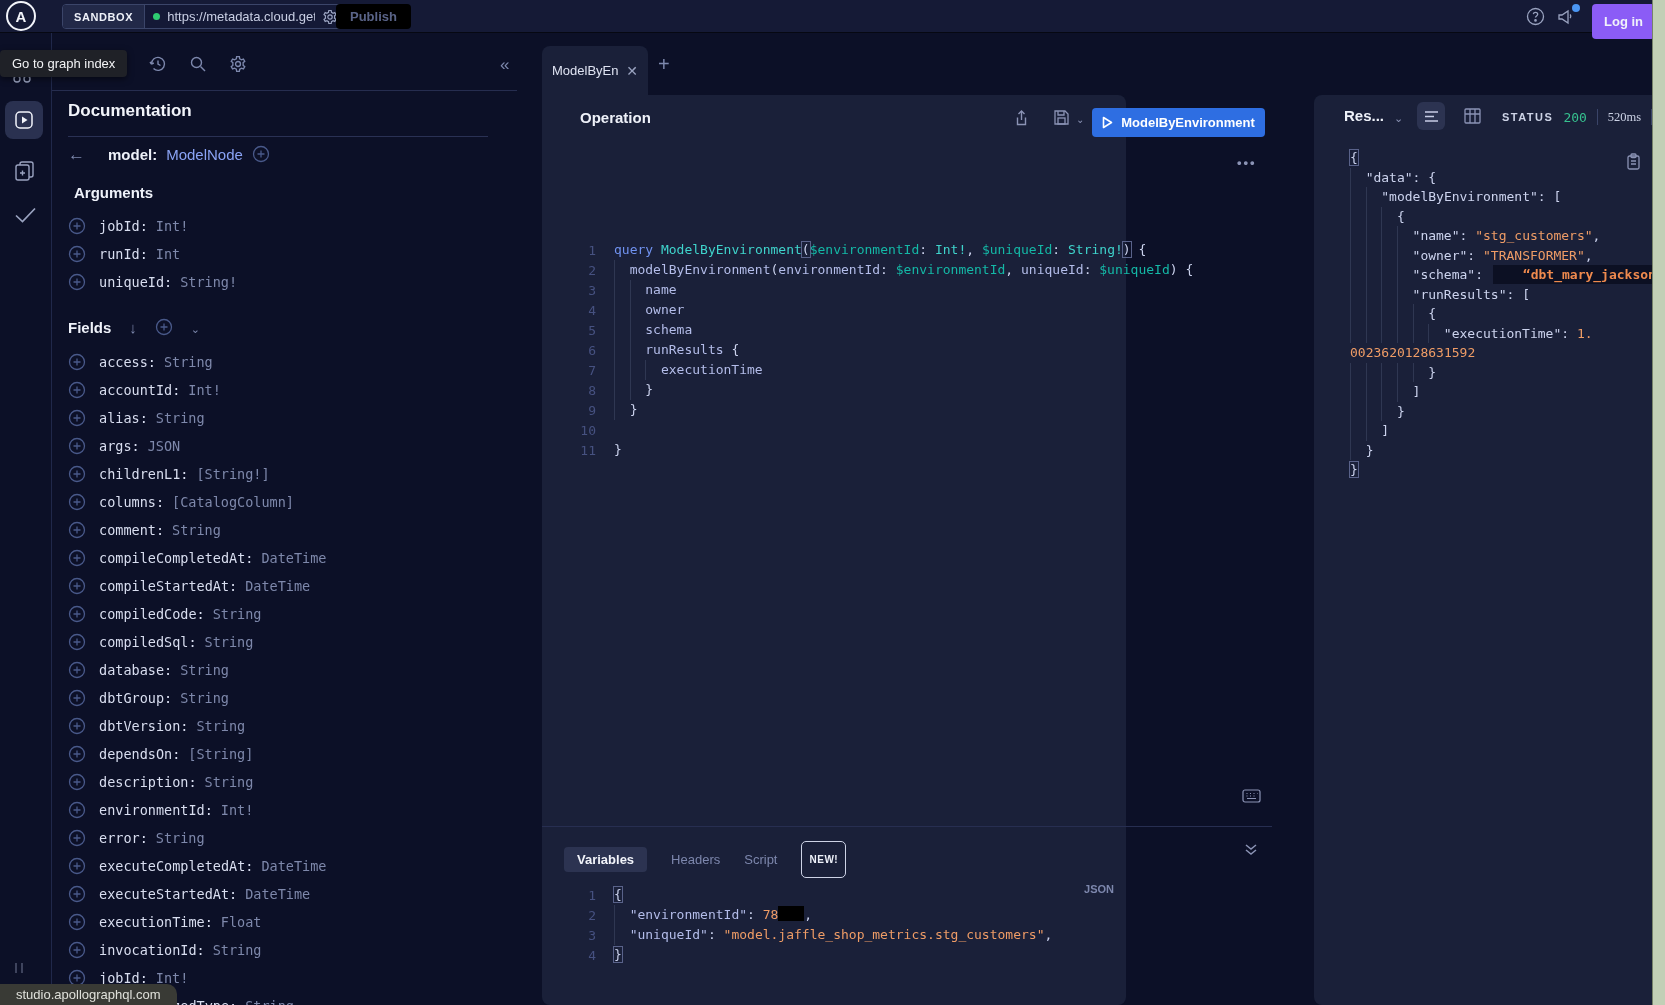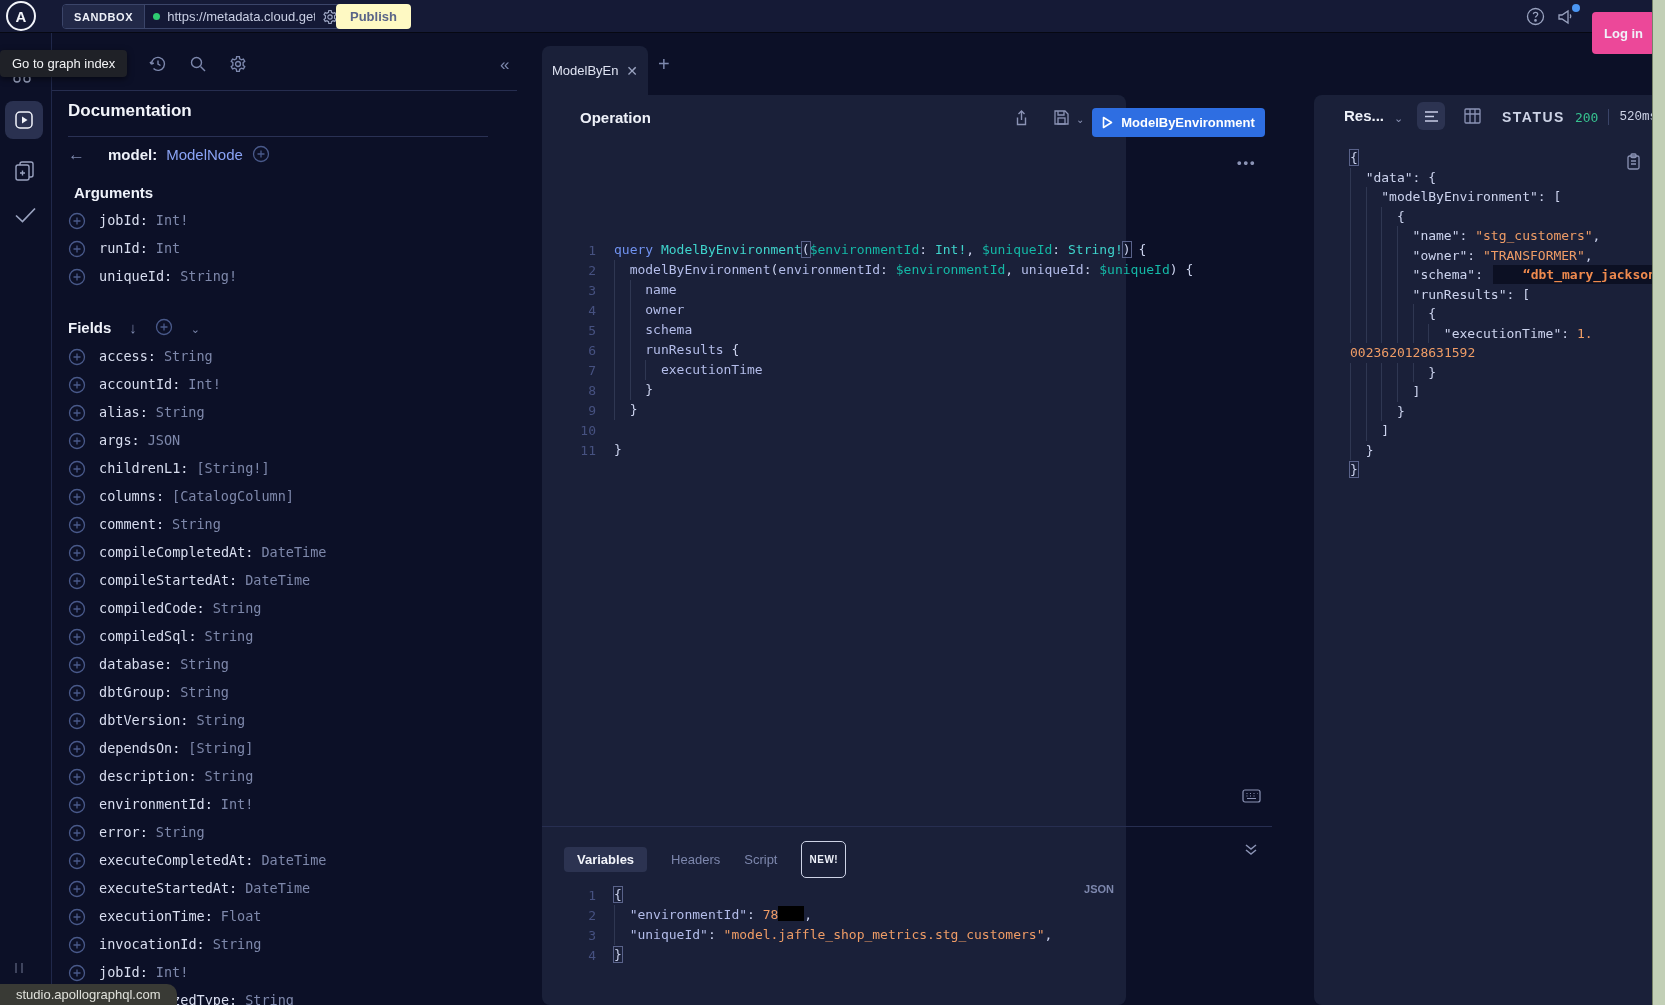--- a/index.html
+++ b/index.html
@@ -20,7 +20,7 @@
   .url-cell { display:flex; align-items:center; gap:7px; padding:0 8px; width:208px; background:#141936; }
   .green-dot { width:7px; height:7px; border-radius:50%; background:#2ecc71; flex:none; }
   .url-text { color:#c9cfe4; font-size:13px; white-space:nowrap; overflow:hidden; width:148px; }
-  .publish-btn { position:absolute; left:336px; top:4px; height:25px; padding:0 14px; background:#fef9c3;
+  .publish-btn { position:absolute; left:336px; top:4px; height:25px; padding:0 14px; background:#000000;
     border:none; border-radius:4px; color:#5a6488; font-size:13px; font-weight:bold; }
   .login-btn { position:absolute; left:1592px; top:12px; height:42px; padding:0 12px; background:#ec4899;
     border:none; border-radius:4px; color:#f0f2fa; font-size:13px; font-weight:bold; }

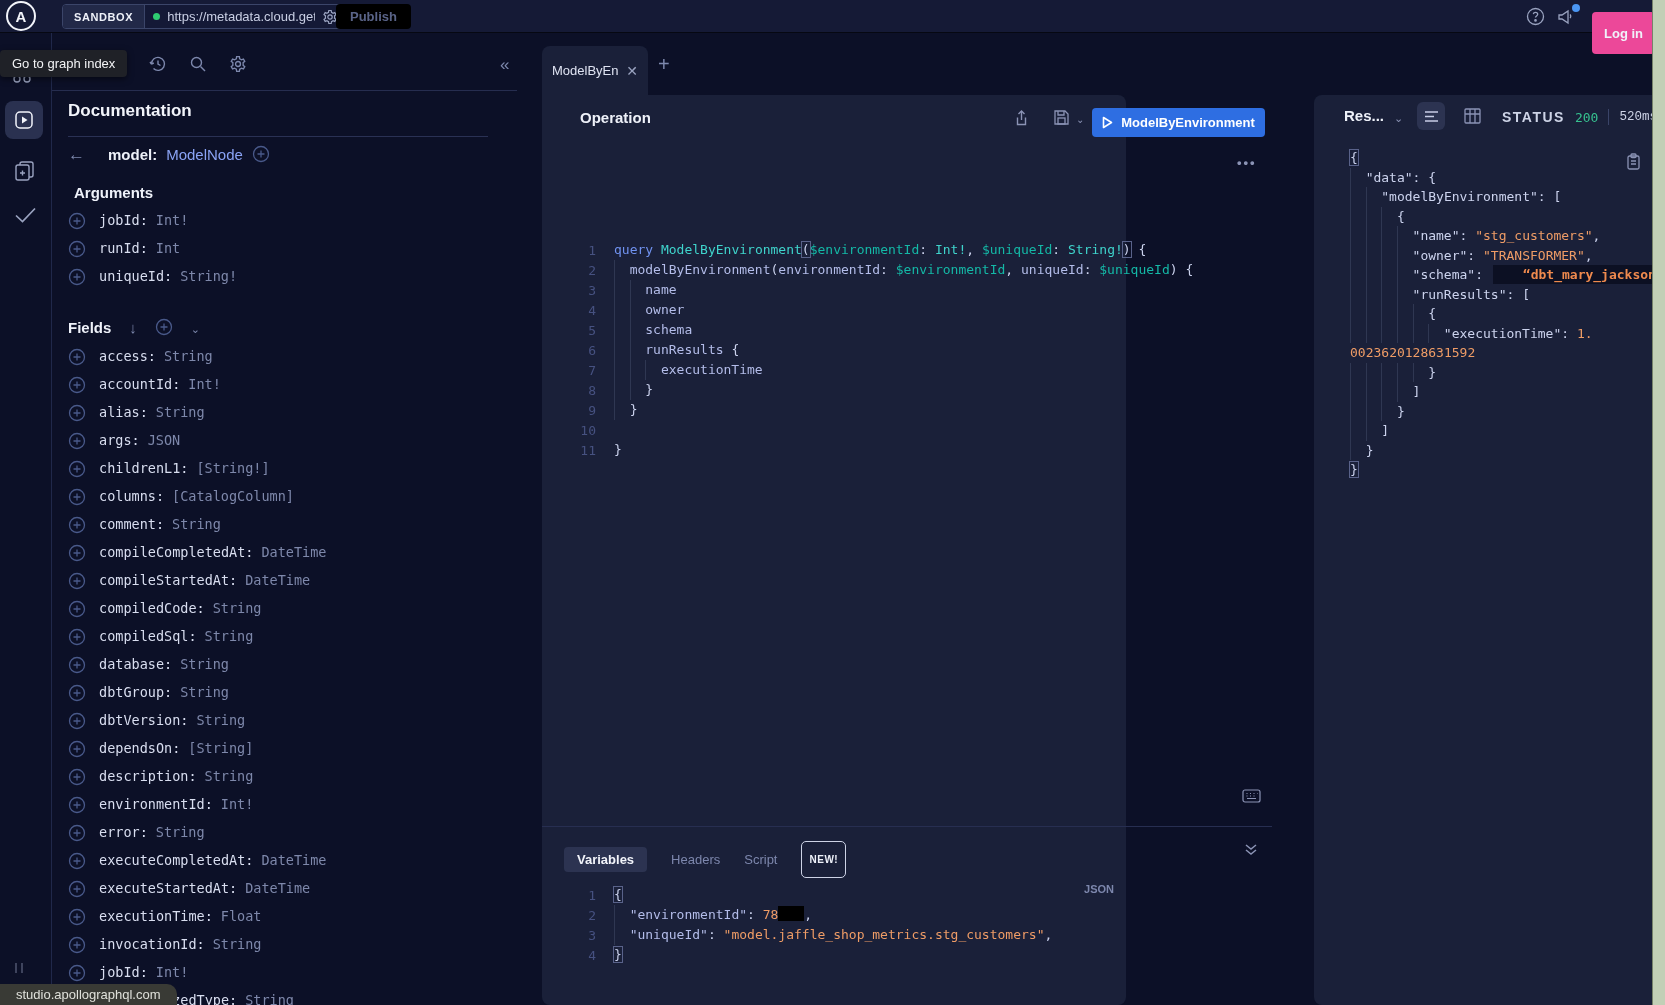--- a/index.html
+++ b/index.html
@@ -22,7 +22,7 @@
   .url-text { color:#c9cfe4; font-size:13px; white-space:nowrap; overflow:hidden; width:148px; }
   .publish-btn { position:absolute; left:336px; top:4px; height:25px; padding:0 14px; background:#000000;
     border:none; border-radius:4px; color:#5a6488; font-size:13px; font-weight:bold; }
-  .login-btn { position:absolute; left:1592px; top:12px; height:42px; padding:0 12px; background:#ec4899;
+  .login-btn { position:absolute; left:1592px; top:4px; height:35px; padding:0 12px; background:#8b5cf6;
     border:none; border-radius:4px; color:#f0f2fa; font-size:13px; font-weight:bold; }
   .icon { color:#9aa3c0; }
   .help-ic { position:absolute; left:1526px; top:7px; }

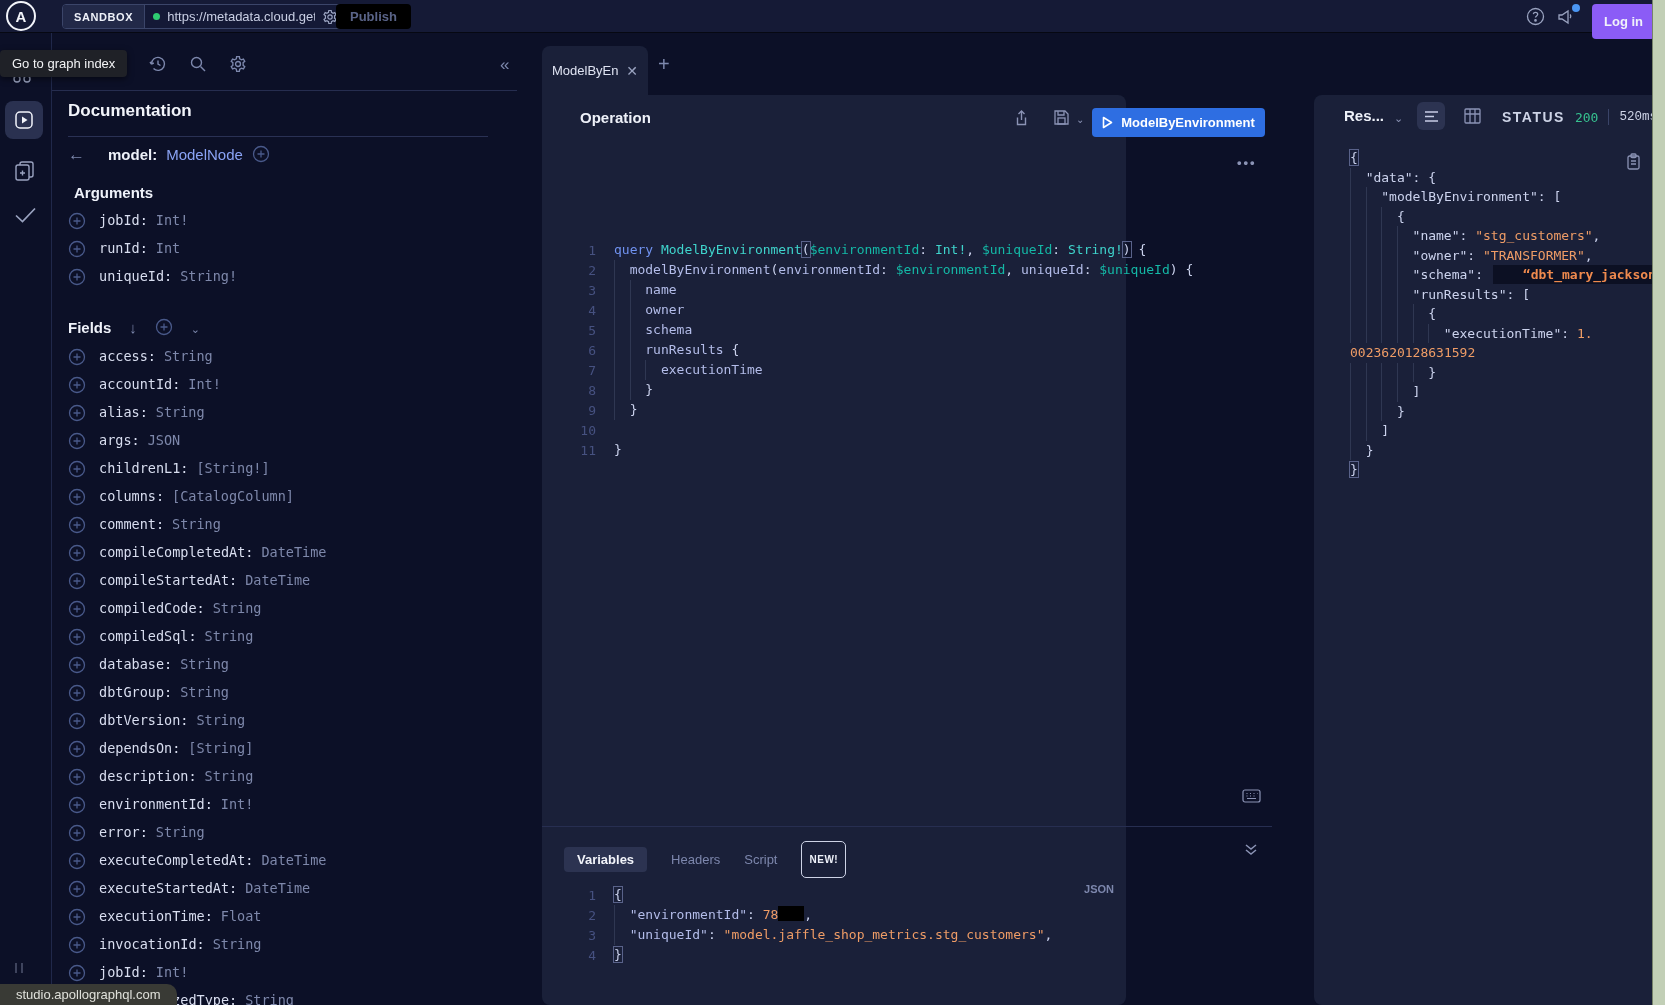--- a/index.html
+++ b/index.html
@@ -133,7 +133,7 @@
     display:flex; align-items:center; justify-content:center; }
   .table-ic { position:absolute; left:150px; top:13px; }
   .resp-meta { position:absolute; left:188px; top:14px; display:flex; align-items:center; gap:10px; }
-  .status-lbl { color:#cdd3e6; font-size:14px; font-weight:bold; letter-spacing:1.5px; }
+  .status-lbl { color:#cdd3e6; font-size:11px; font-weight:bold; letter-spacing:1.5px; }
   .status-code { color:#36c18f; font-size:13px; font-family:"DejaVu Sans Mono", monospace; }
   .meta-sep { width:1px; height:16px; background:#3a4468; }
   .meta-val { color:#cdd3e6; font-size:12.5px; font-family:Liberation Mono, monospace;text-align:right; }

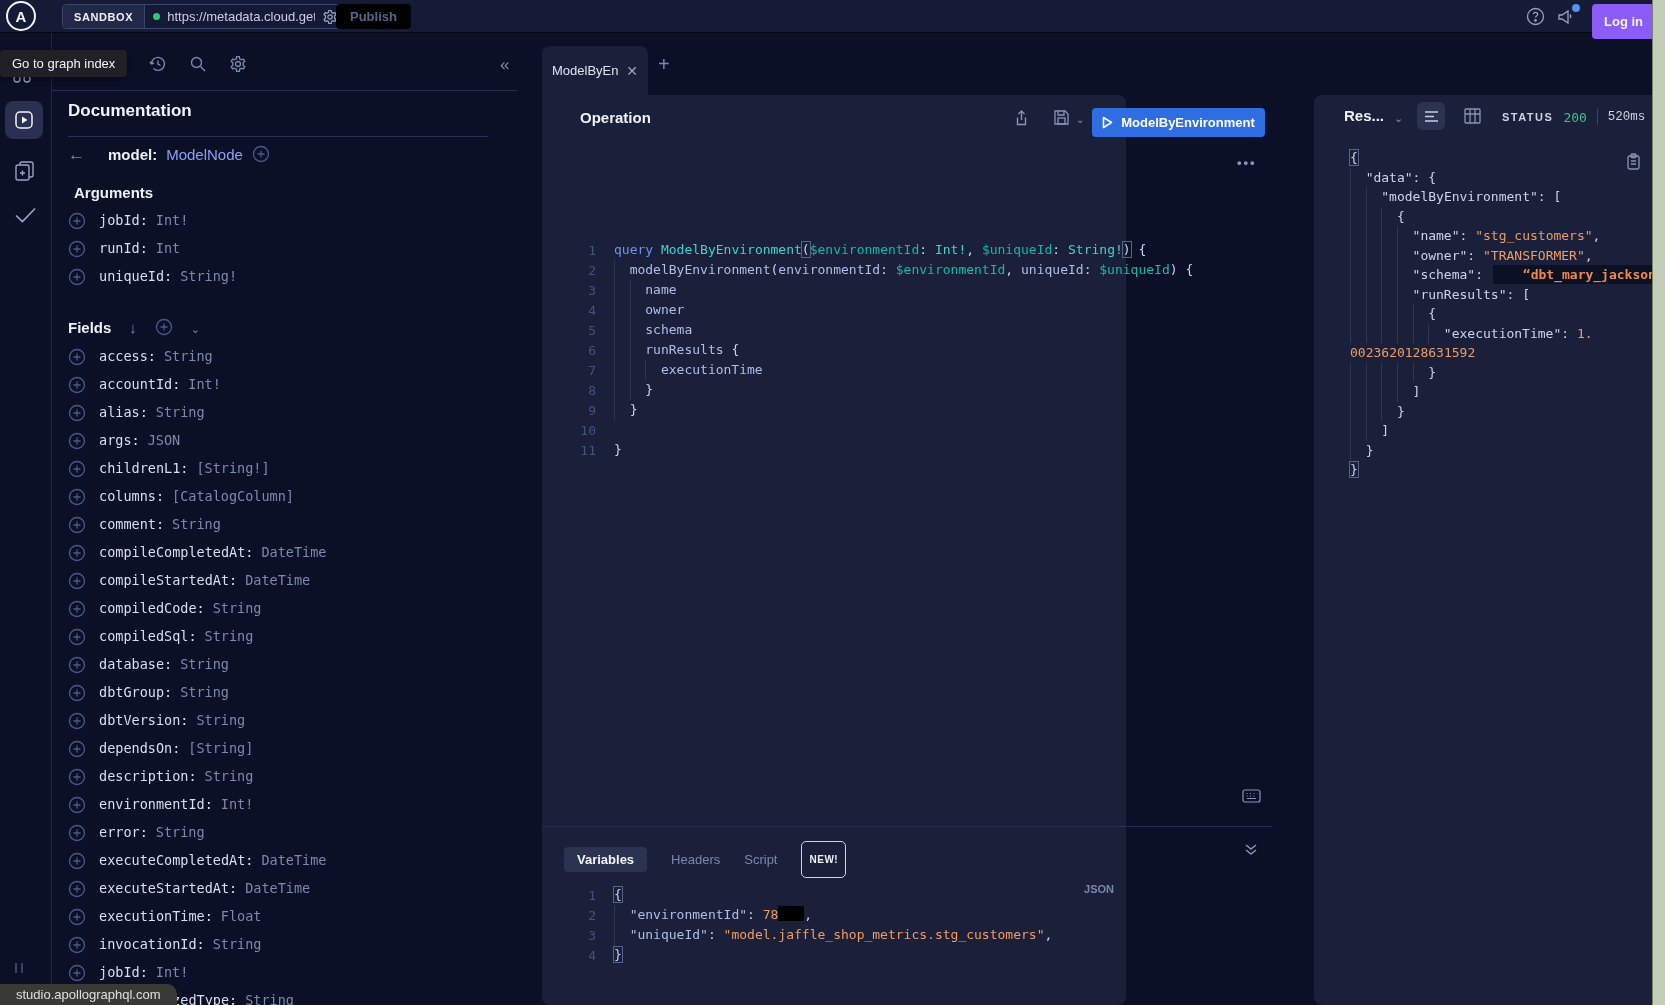--- a/index.html
+++ b/index.html
@@ -136,7 +136,7 @@
   .status-lbl { color:#cdd3e6; font-size:11px; font-weight:bold; letter-spacing:1.5px; }
   .status-code { color:#36c18f; font-size:13px; font-family:"DejaVu Sans Mono", monospace; }
   .meta-sep { width:1px; height:16px; background:#3a4468; }
-  .meta-val { color:#cdd3e6; font-size:12.5px; font-family:Liberation Mono, monospace;text-align:right; }
+  .meta-val { color:#cdd3e6; font-size:12.5px; font-family:Liberation Serif, serif;text-align:right; }
   .resp-copy { position:absolute; left:312px; top:58px; }
   .resp-dl { position:absolute; left:345px; top:58px; }
   .resp-code { left:36px; top:53px; }

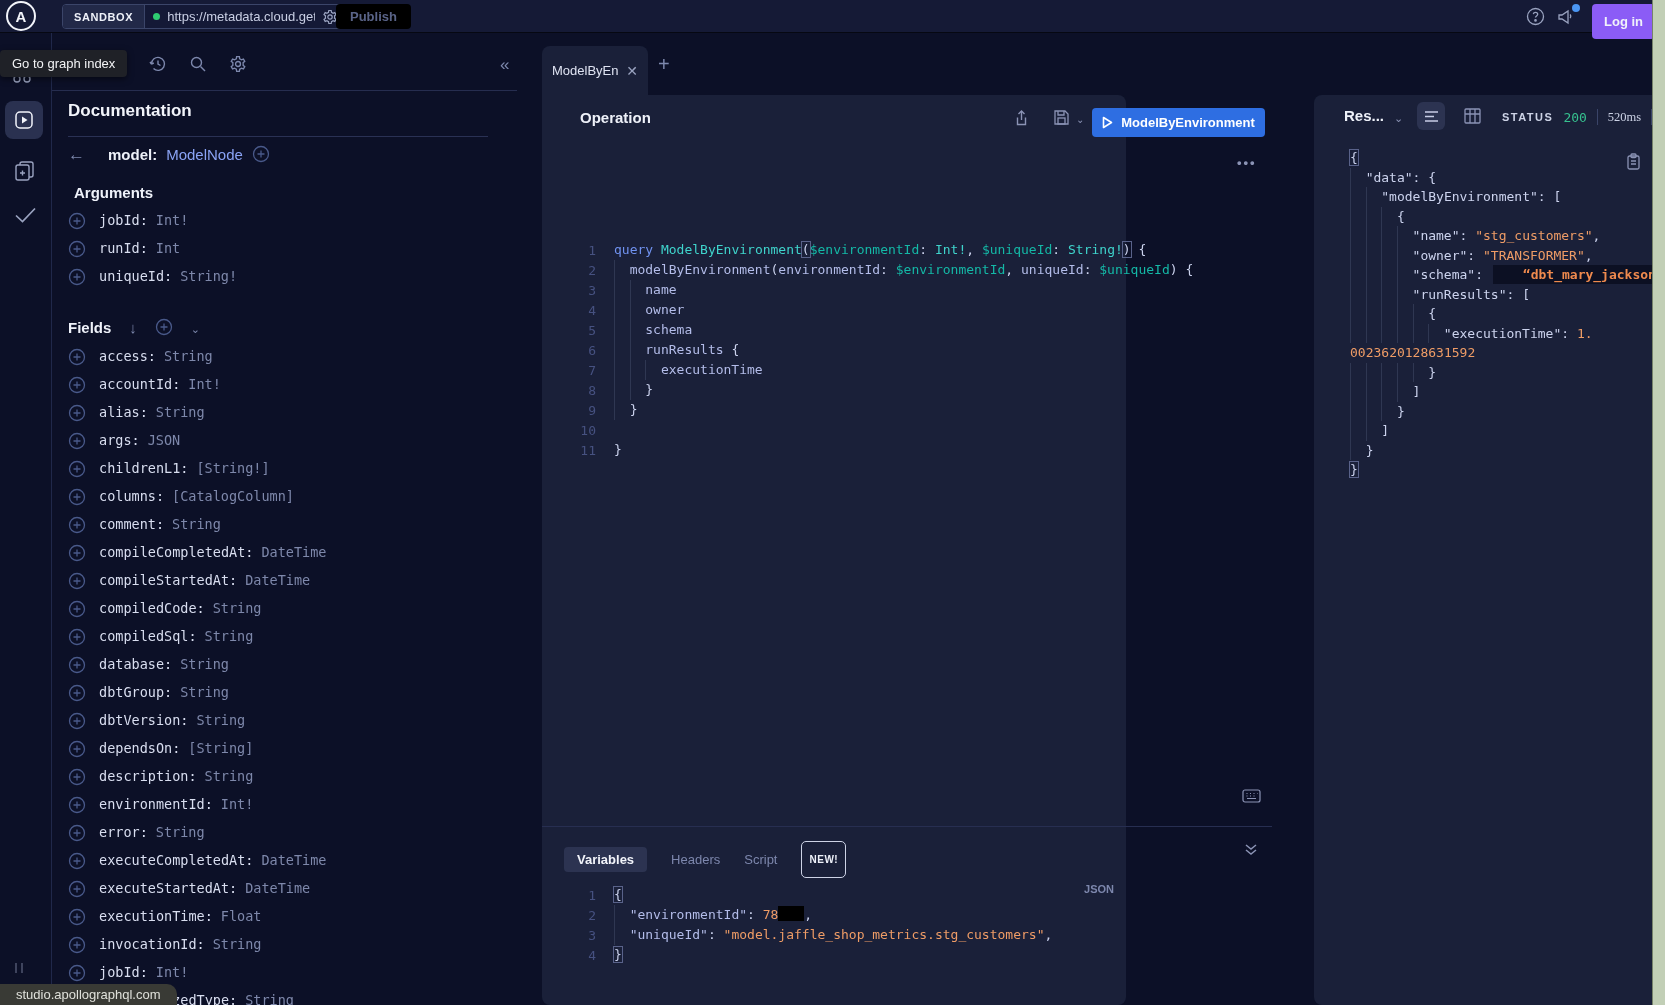--- a/index.html
+++ b/index.html
@@ -65,7 +65,7 @@
   .fields-head .dn { color:#7d88ad; font-size:15px; }
   .fields-head .chv { color:#7d88ad; font-size:11px; }
   .doc-rows { position:absolute; left:0; width:465px; }
-  .doc-row { height:28px; display:flex; align-items:flex-start; padding-left:16px;
+  .doc-row { height:28px; display:flex; align-items:center; padding-left:16px;
     font-family:"DejaVu Sans Mono", monospace; font-size:13.5px; }
   .doc-row .nm { color:#d9def0; margin-left:13px; }
   .doc-row .tp { color:#7e88ab; margin-left:8px; }

